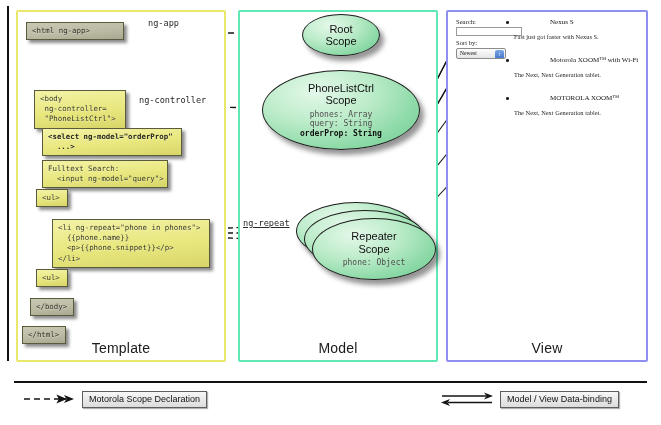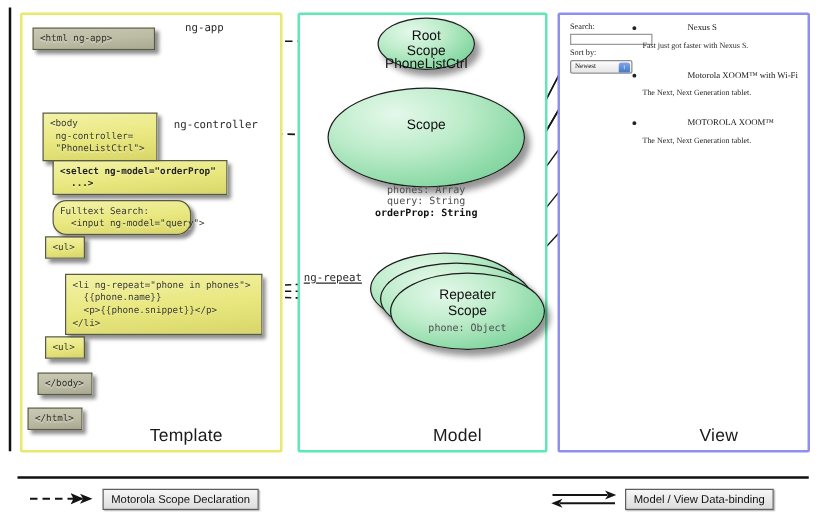--- a/index.html
+++ b/index.html
@@ -125,7 +125,7 @@
   .scope-props .em { font-weight: bold; color: #111; }
 
   #scope-root      { left: 302px; top: 14px;  width: 78px;  height: 42px; }
-  #scope-ctrl      { left: 262px; top: 70px;  width: 158px; height: 80px; z-index: 4; gap: 37px; }
+  #scope-ctrl      { left: 262px; top: 70px;  width: 158px; height: 80px; z-index: 4; }
   #scope-rep-back2 { left: 296px; top: 202px; width: 120px; height: 58px; z-index: 1; }
   #scope-rep-back1 { left: 304px; top: 210px; width: 122px; height: 58px; z-index: 2; }
   #scope-rep       { left: 312px; top: 218px; width: 124px; height: 62px; z-index: 3; }

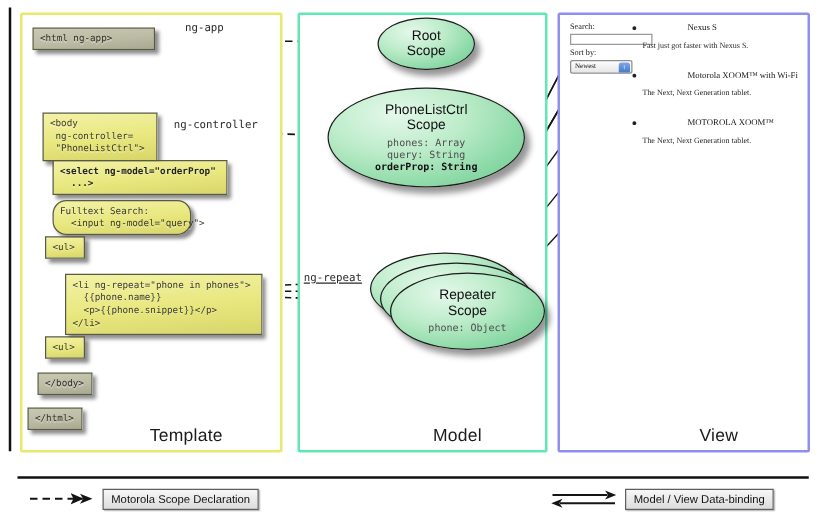--- a/index.html
+++ b/index.html
@@ -89,7 +89,7 @@
   #cb-html      { left: 26px;  top: 22px;  width: 98px;  }
   #cb-body      { left: 34px;  top: 90px;  width: 92px;  }
   #cb-select    { left: 42px;  top: 128px; width: 140px; }
-  #cb-input     { left: 42px;  top: 160px; width: 111px; border-radius: 11px; }
+  #cb-input     { left: 42px;  top: 160px; width: 126px; }
   #cb-ul1       { left: 36px;  top: 189px; width: 32px;  }
   #cb-li        { left: 52px;  top: 219px; width: 158px; }
   #cb-ul2       { left: 36px;  top: 269px; width: 32px;  }

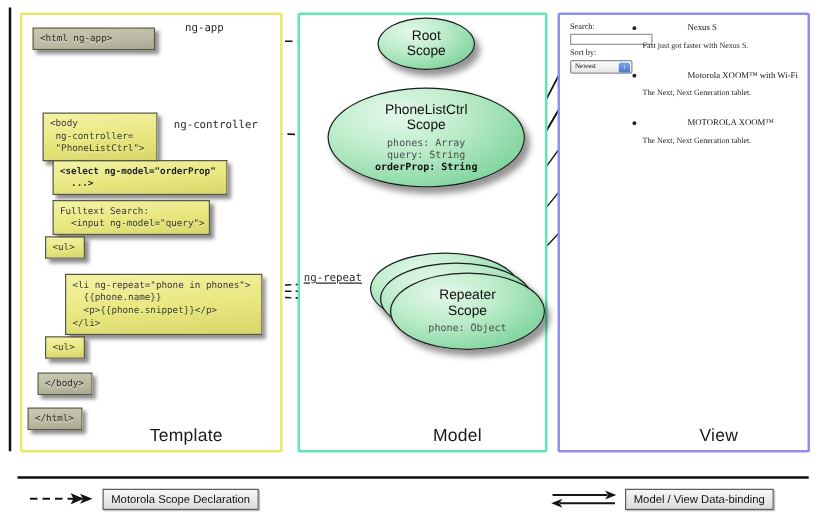--- a/index.html
+++ b/index.html
@@ -47,7 +47,6 @@
     font-size: 14px;
     color: #1a1a1a;
     letter-spacing: .2px;
-    padding-left: 28px;
   }
   #panel-template {
     left: 16px; top: 10px;

